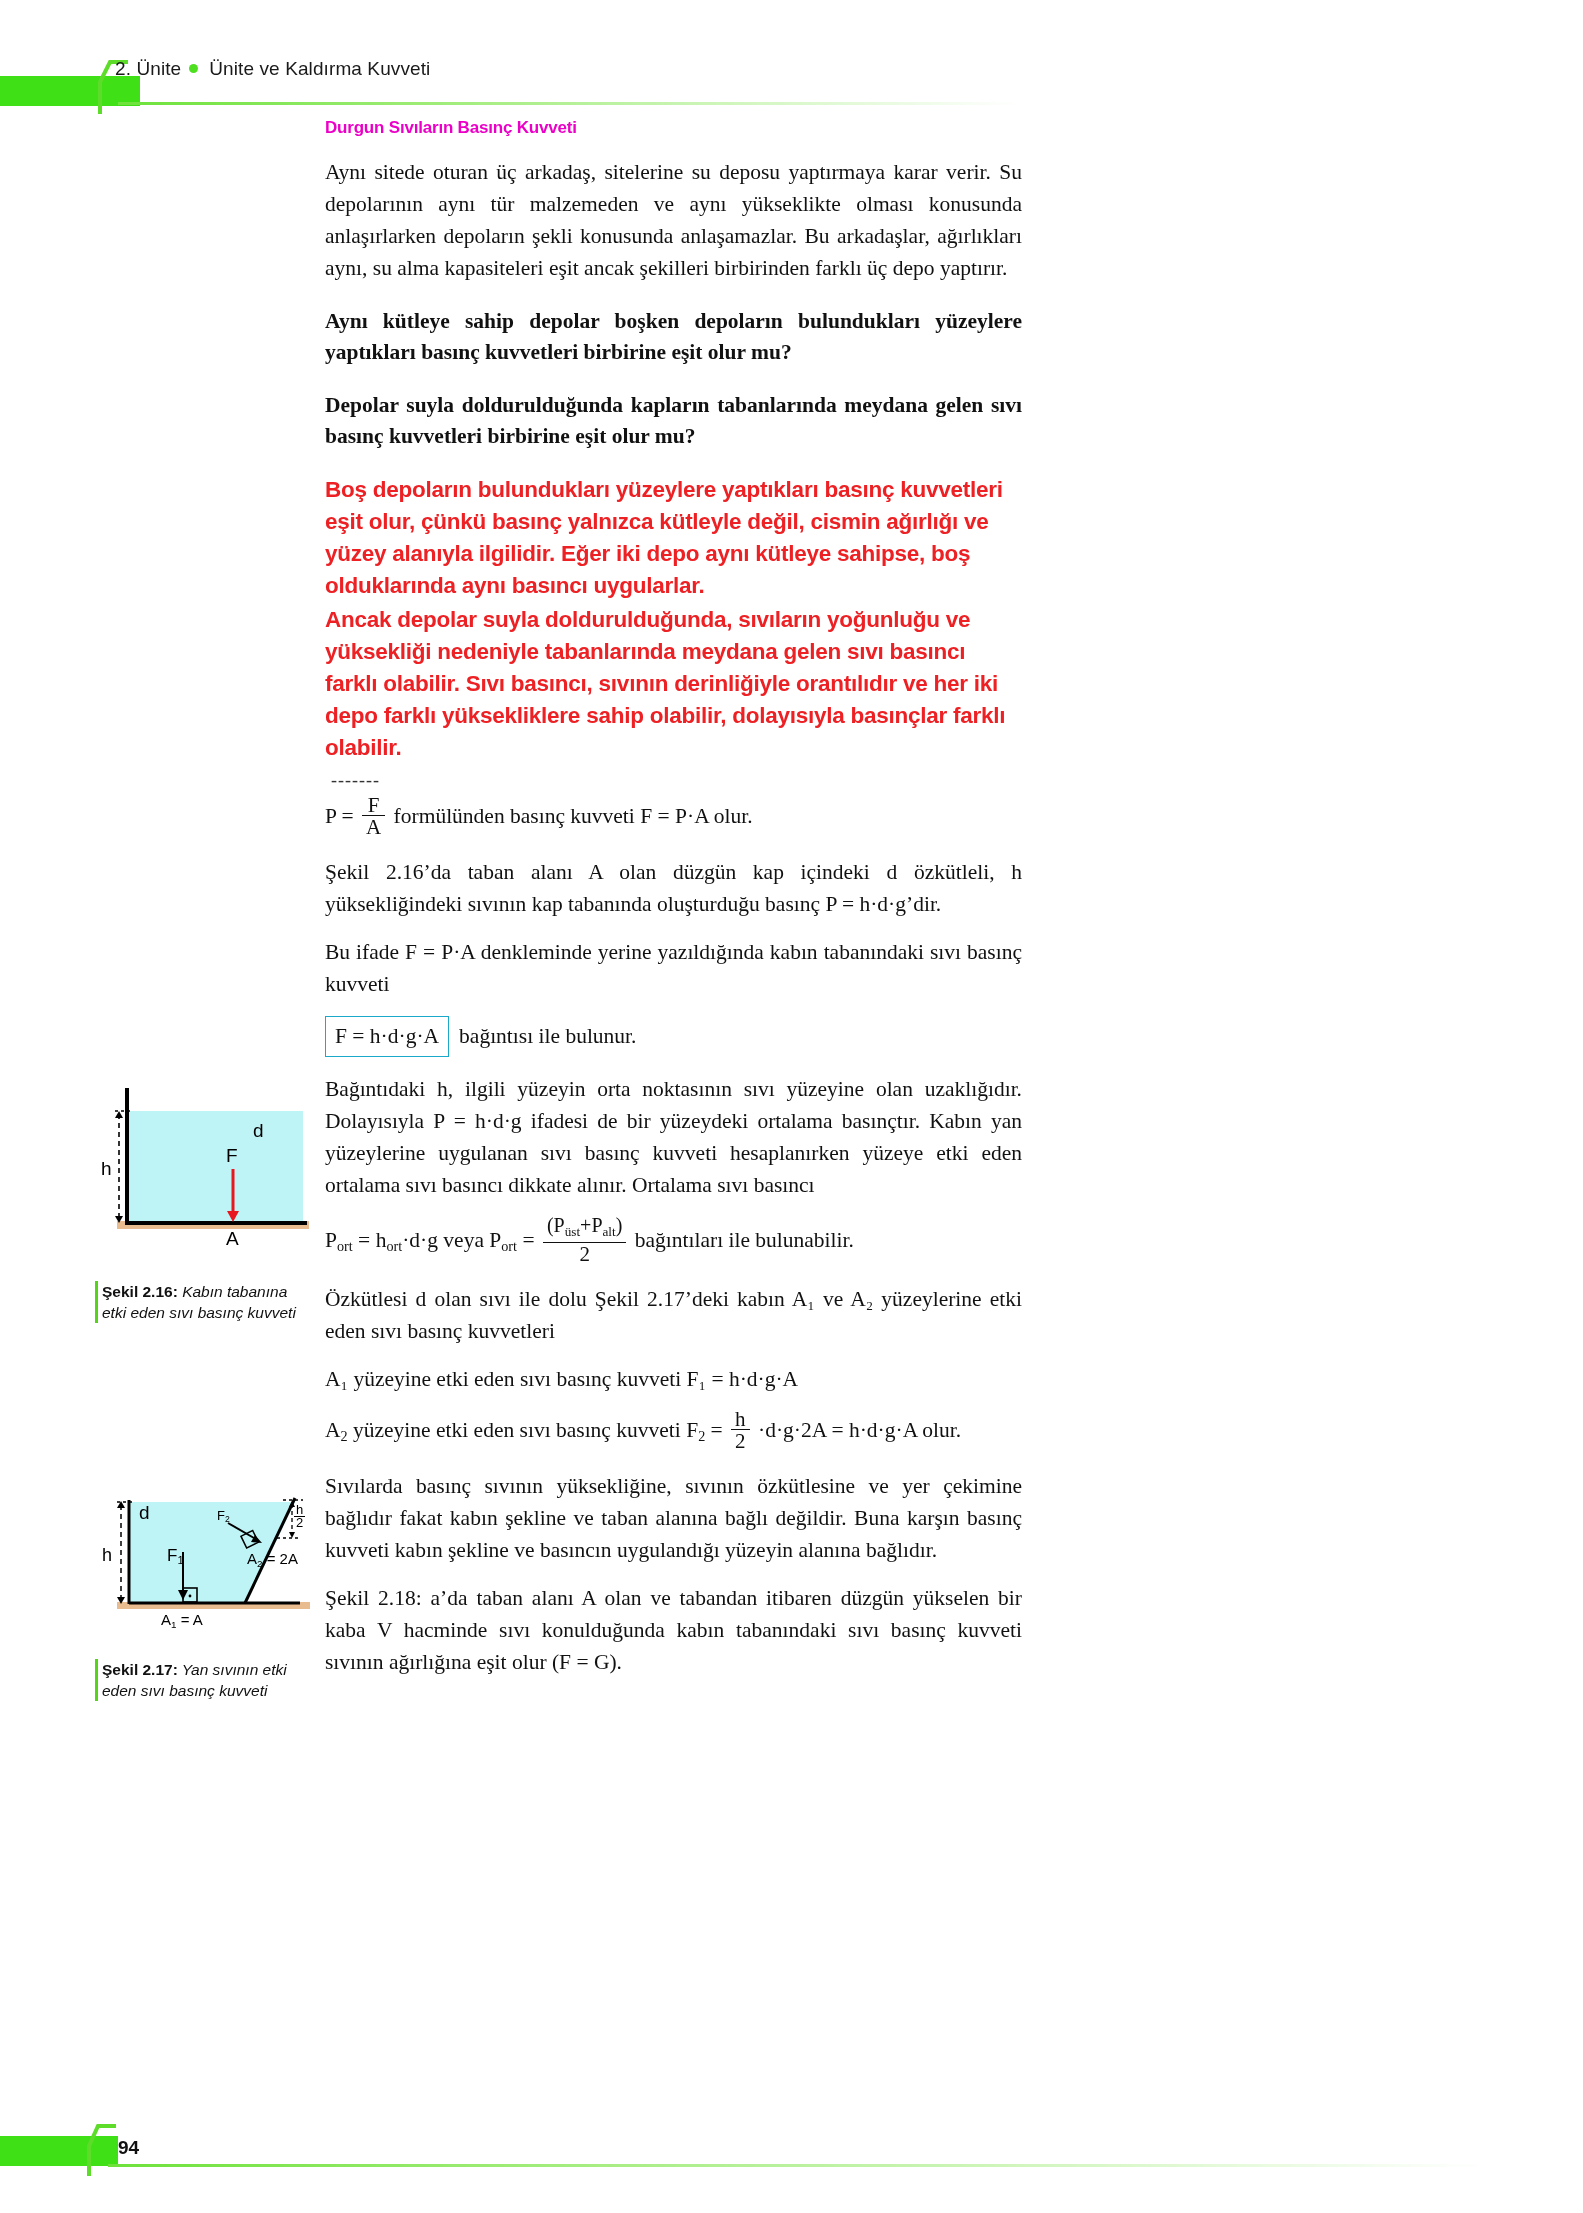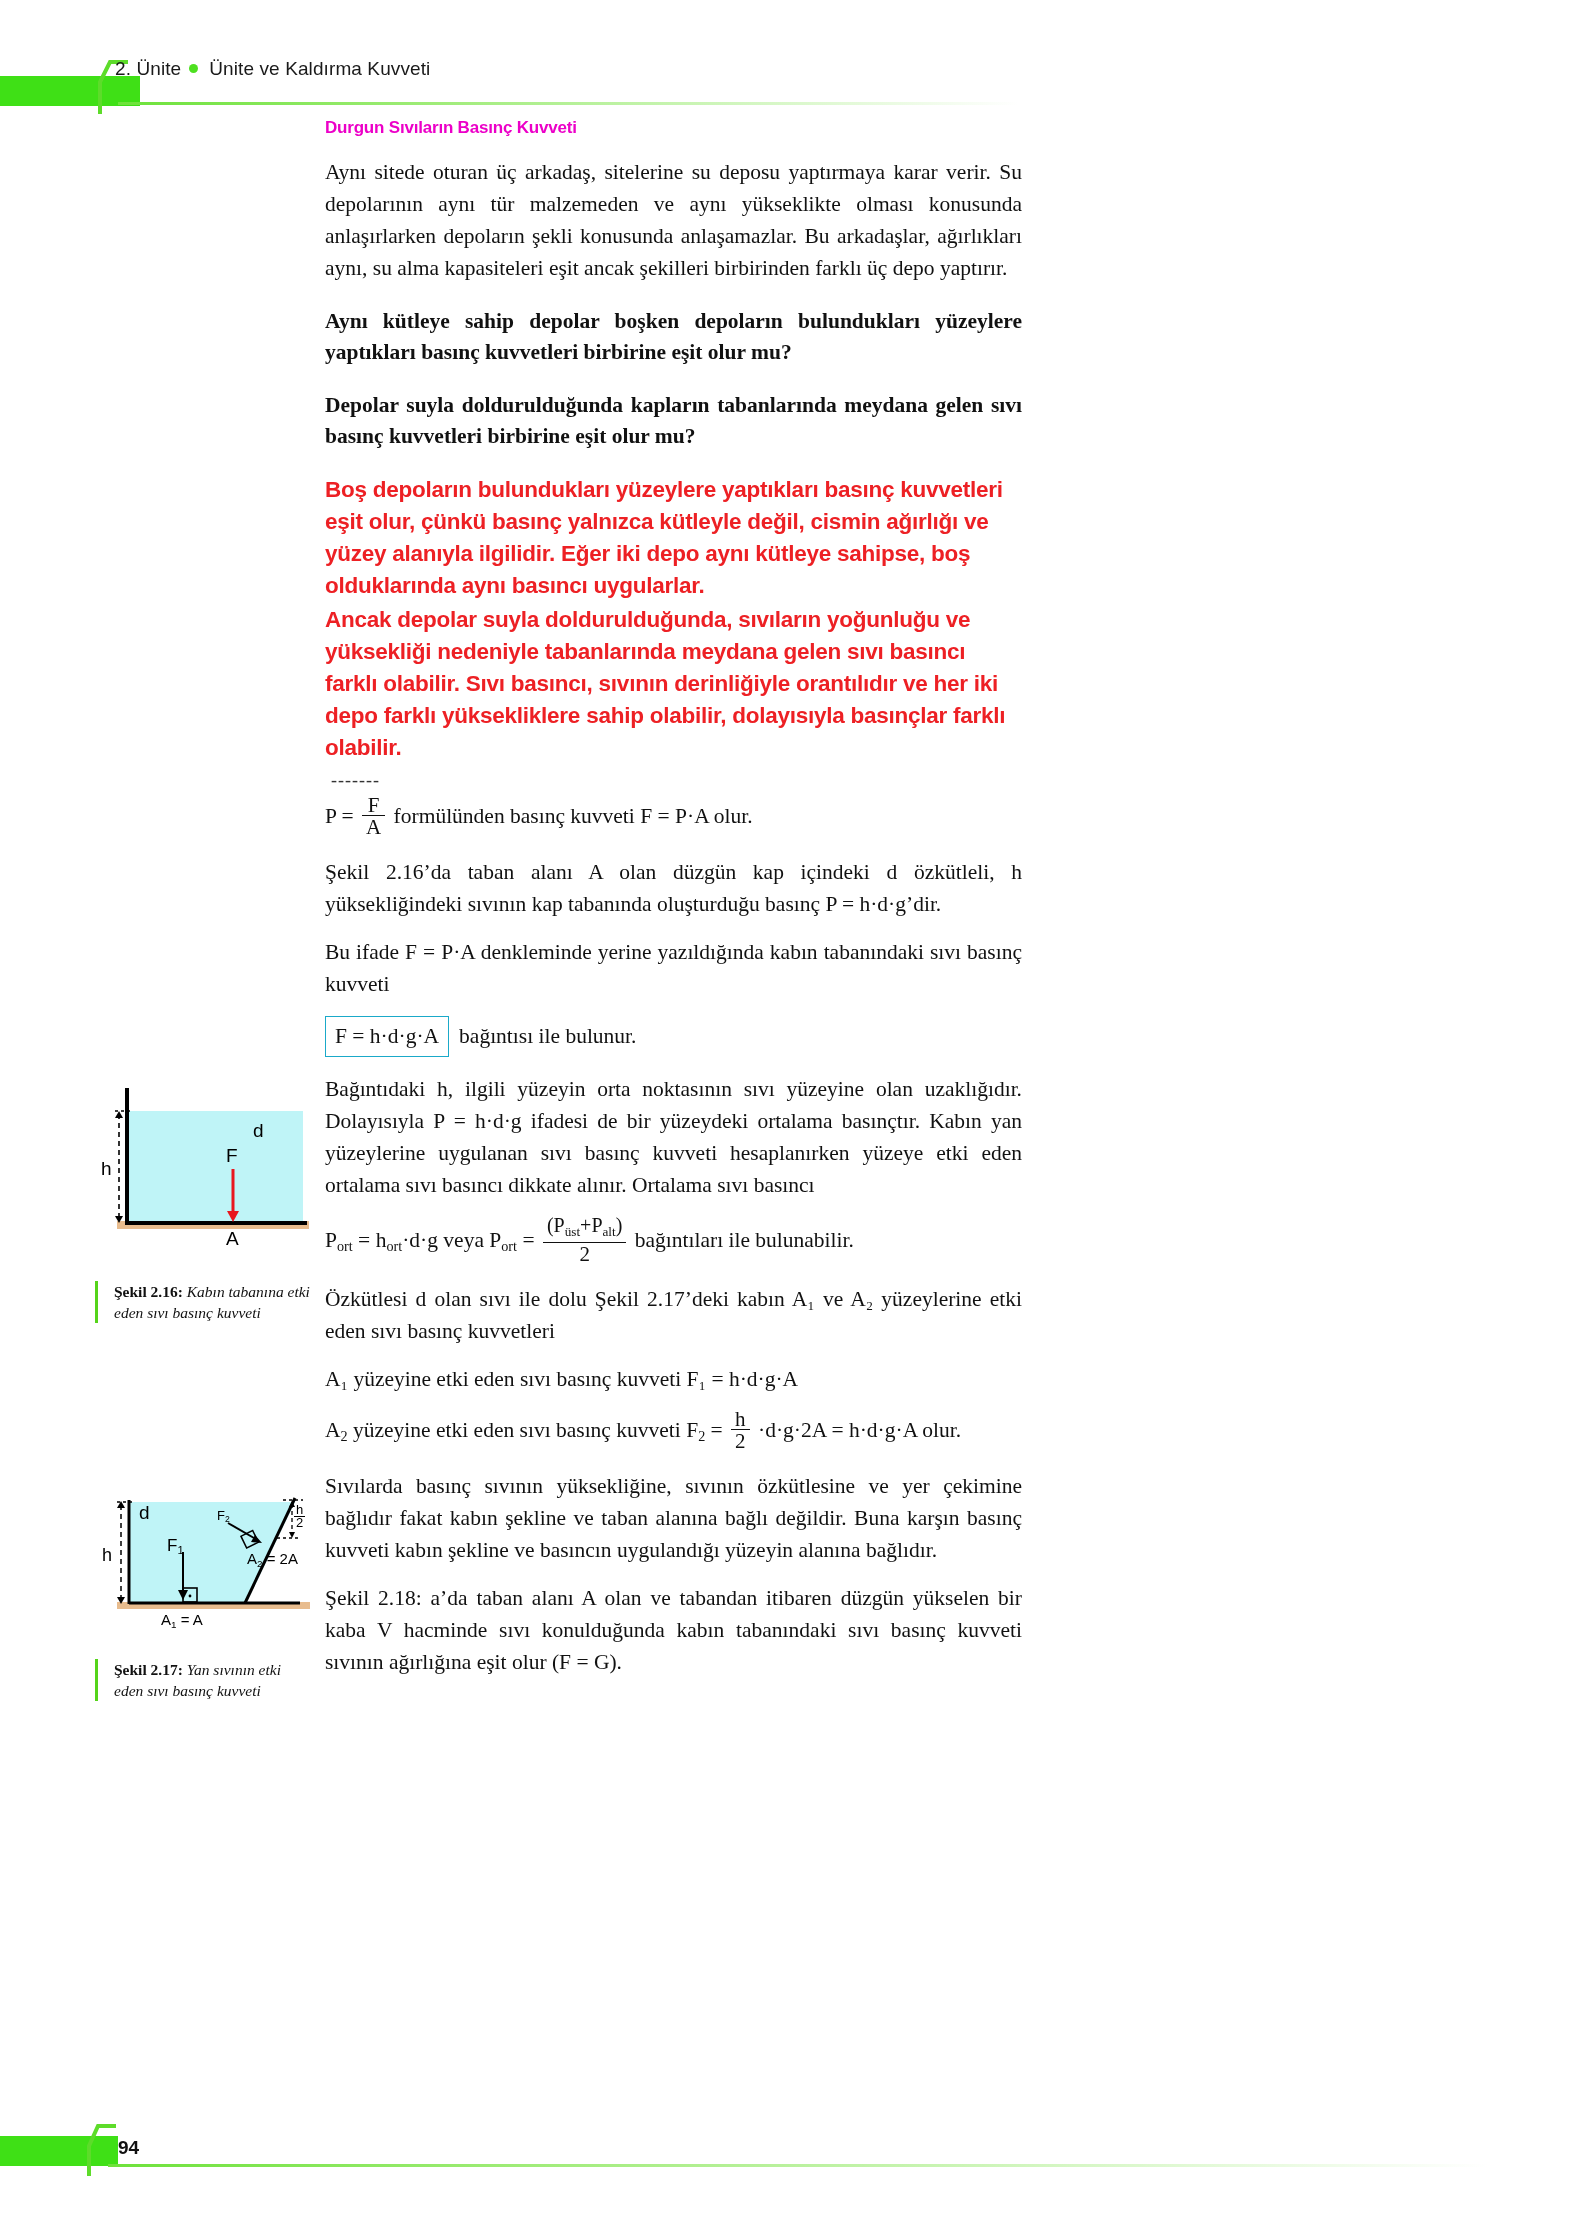--- a/index.html
+++ b/index.html
@@ -79,9 +79,9 @@
   
   .fig{position:absolute;}
   .fig-cap{
-    font-family:Liberation Serif, serif;
+    font-family:Liberation Sans, sans-serif;
     font-size:15.5px;line-height:21px;color:#111;font-style:italic;
-    border-left:3px solid #55d41a;padding-left:16px;width:200px;
+    border-left:3px solid #55d41a;padding-left:4px;width:200px;
   }
   .fig-cap b{font-style:normal;font-weight:bold;}
 

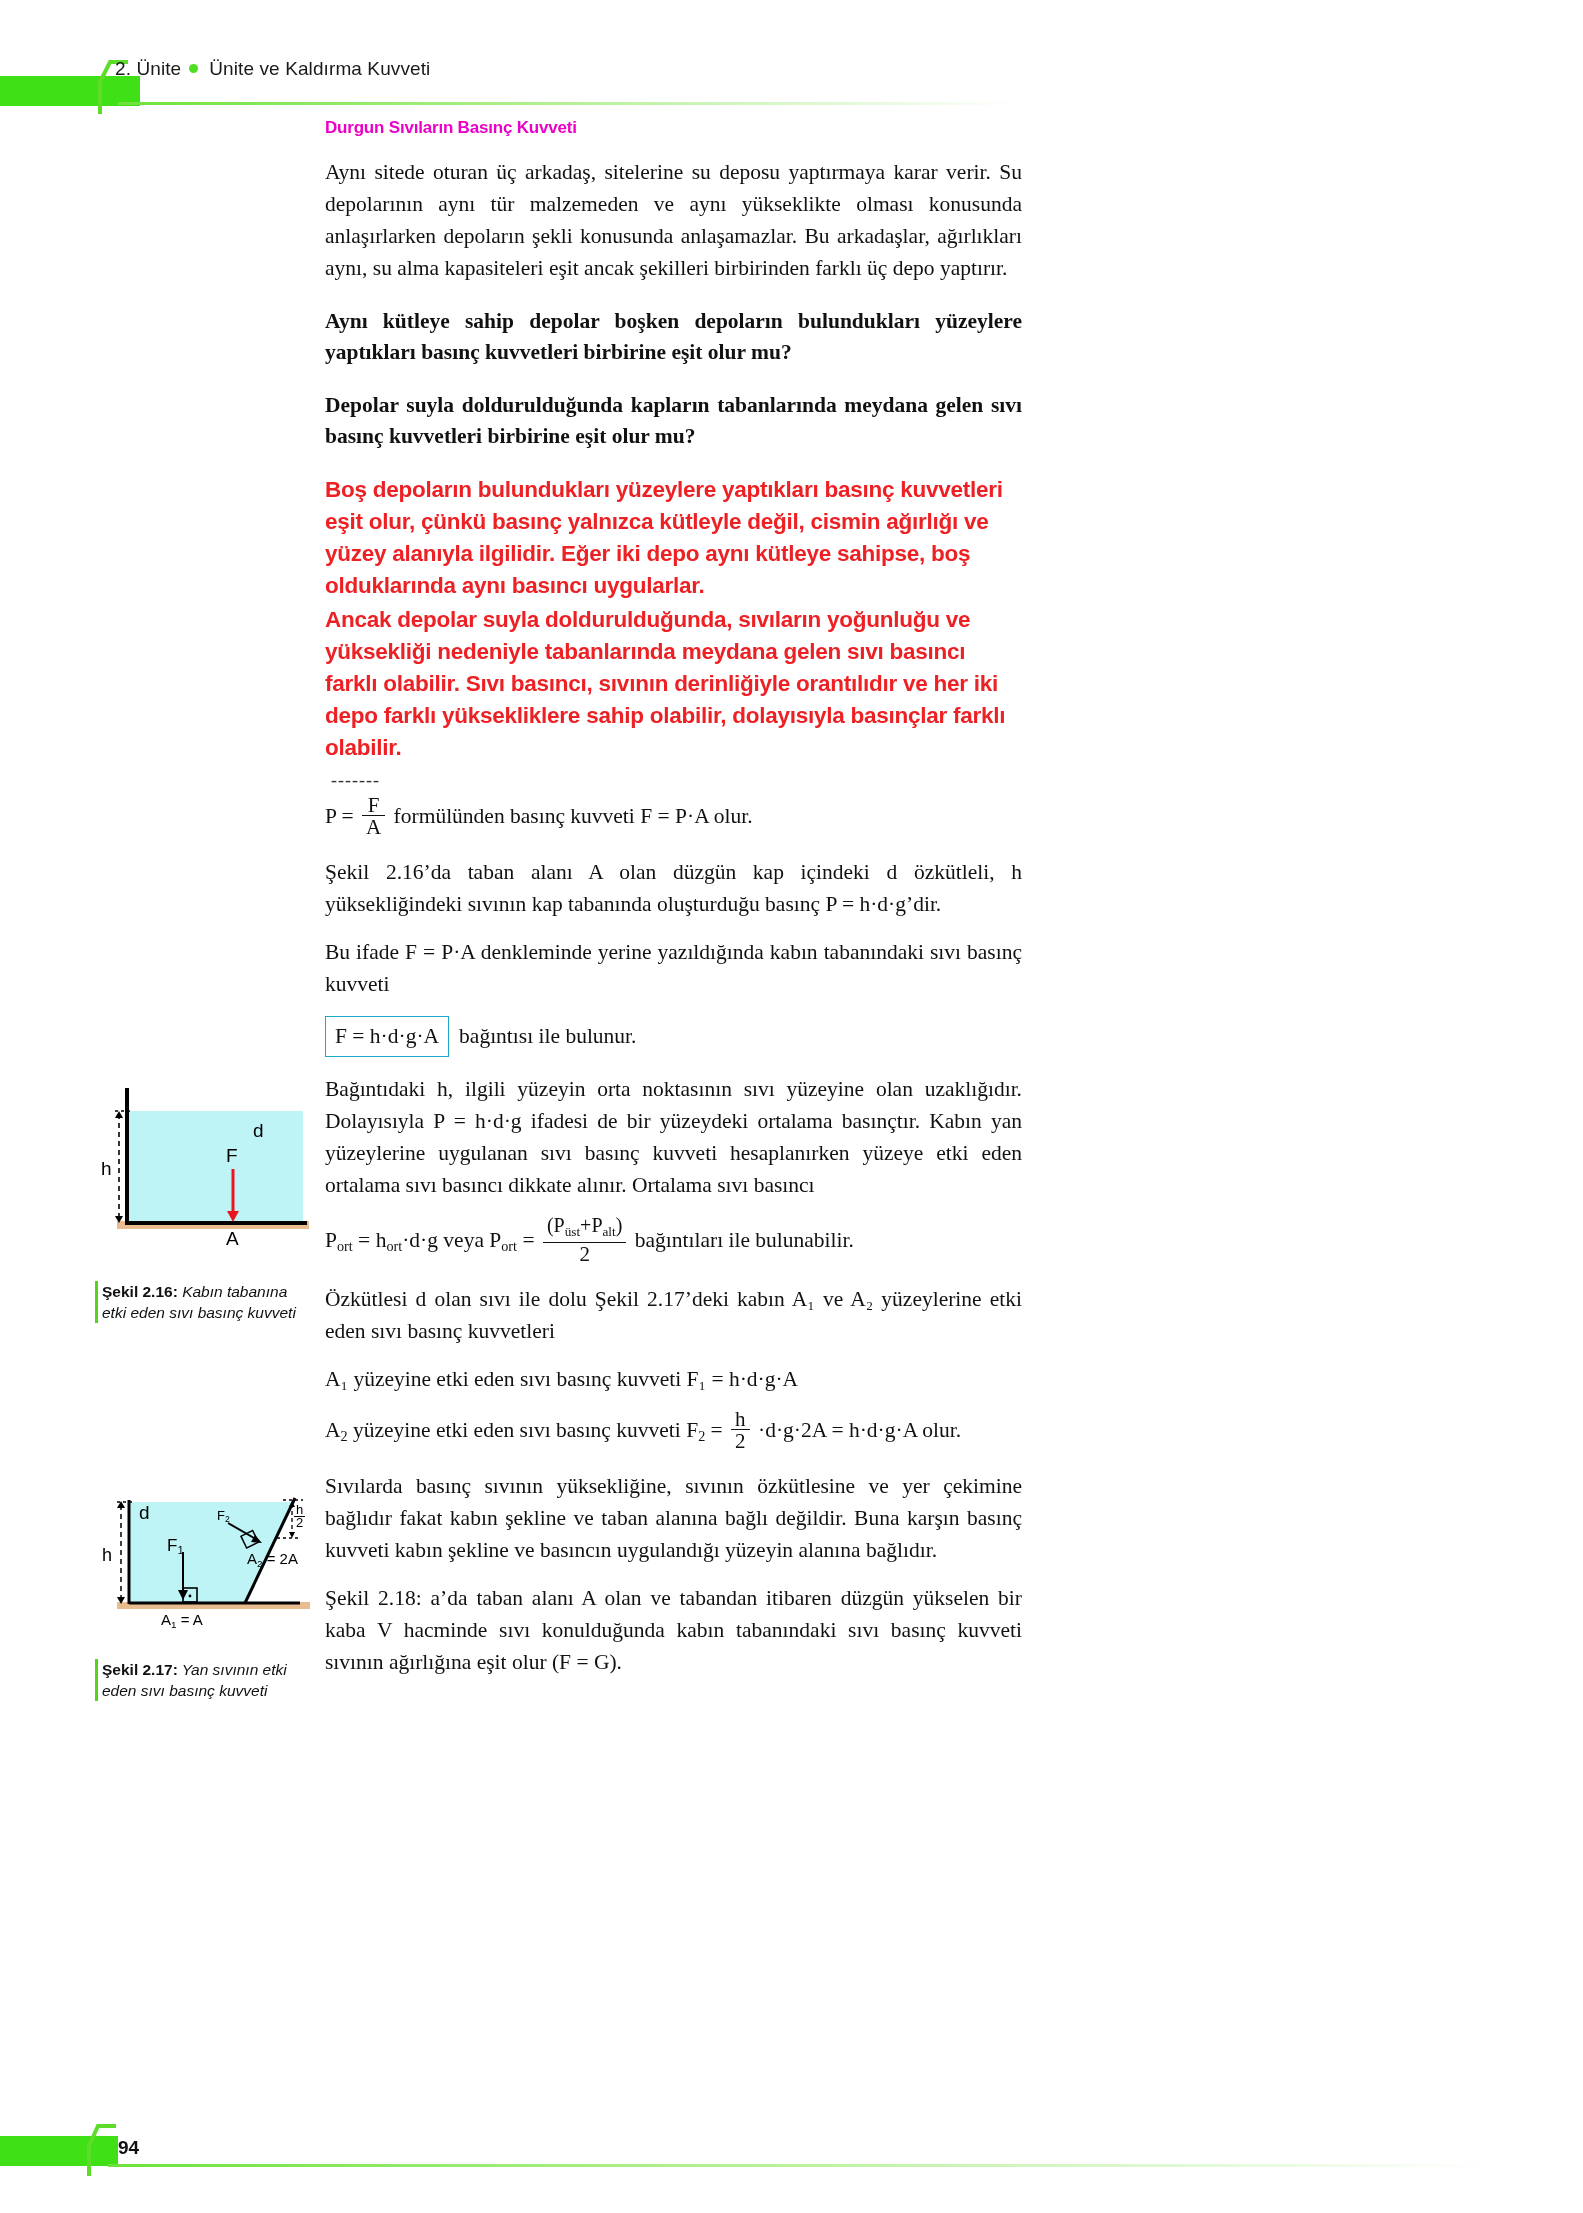--- a/index.html
+++ b/index.html
@@ -180,7 +180,7 @@
   </svg>
   <div style="position:absolute;left:7px;top:55px;font-family:'Liberation Sans',sans-serif;font-size:18px;">h</div>
   <div style="position:absolute;left:44px;top:12px;font-family:'Liberation Sans',sans-serif;font-size:19px;">d</div>
-  <div style="position:absolute;left:72px;top:46px;font-family:'Liberation Sans',sans-serif;font-size:17px;">
+  <div style="position:absolute;left:72px;top:56px;font-family:'Liberation Sans',sans-serif;font-size:17px;">
     <span>F</span><sub>1</sub>
   </div>
   <div style="position:absolute;left:122px;top:18px;font-family:'Liberation Sans',sans-serif;font-size:13px;">

